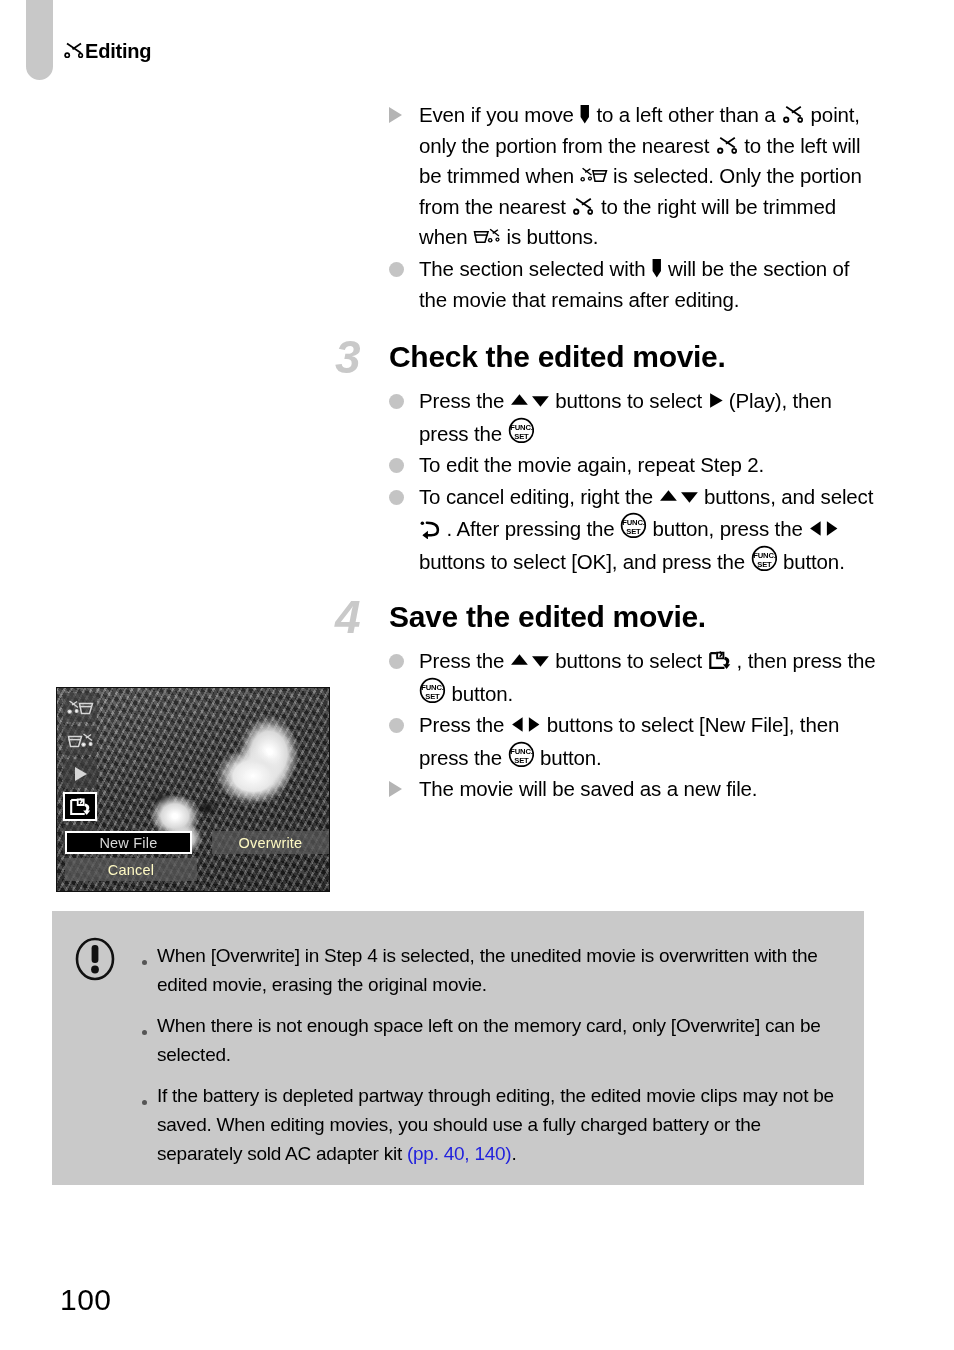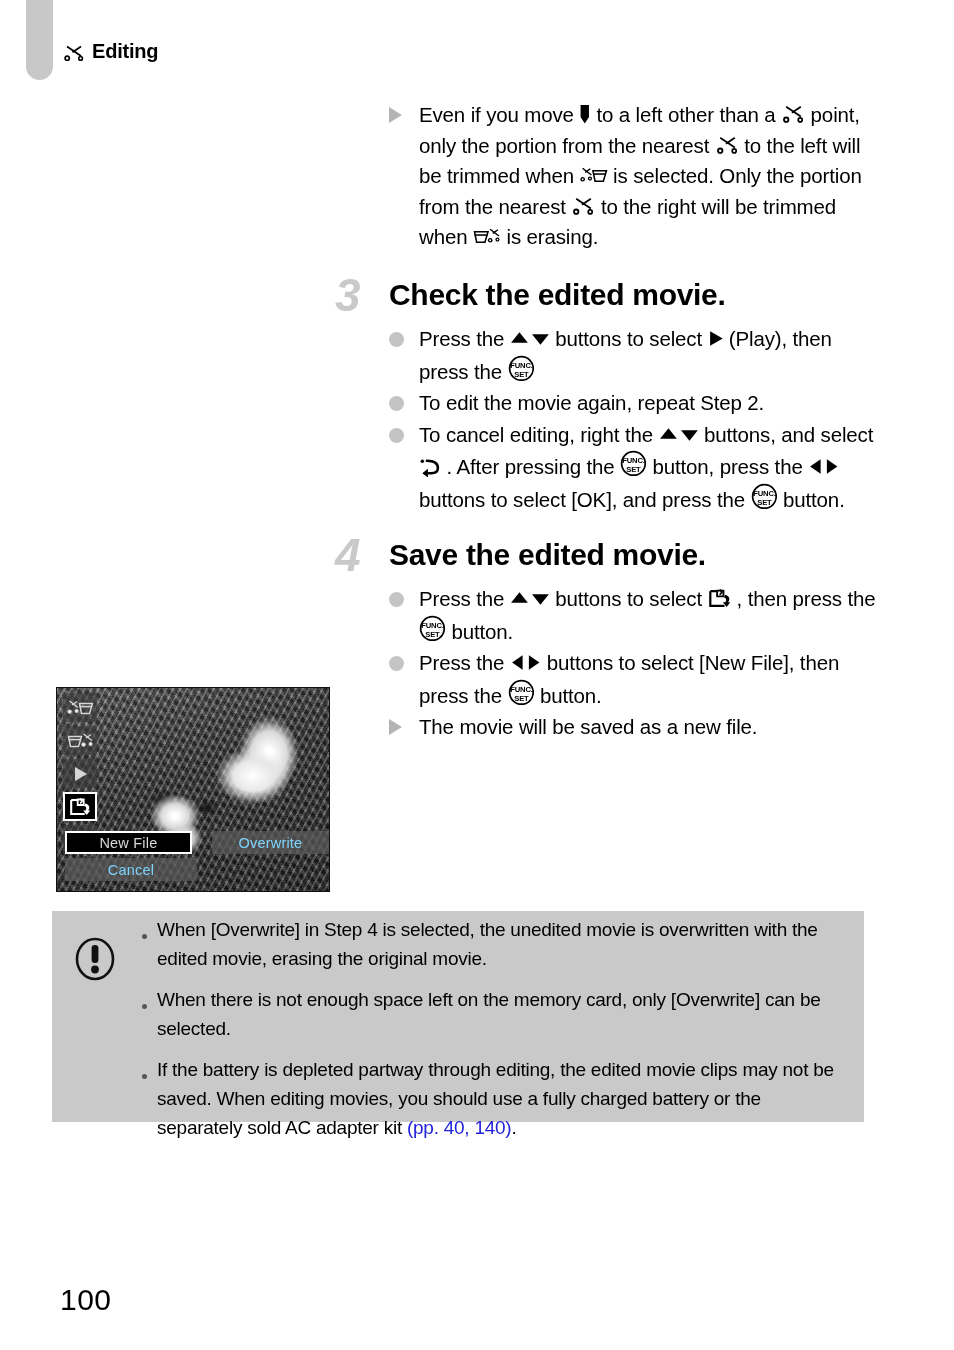--- a/index.html
+++ b/index.html
@@ -29,8 +29,8 @@
     left: 63px;
     top: 40px;
     display: flex;
-    align-items: flex-end;
-    gap: 7px;
+    align-items: flex-start;
+    gap: 0;
   }
   .chapter-title {
     font-size: 20px;

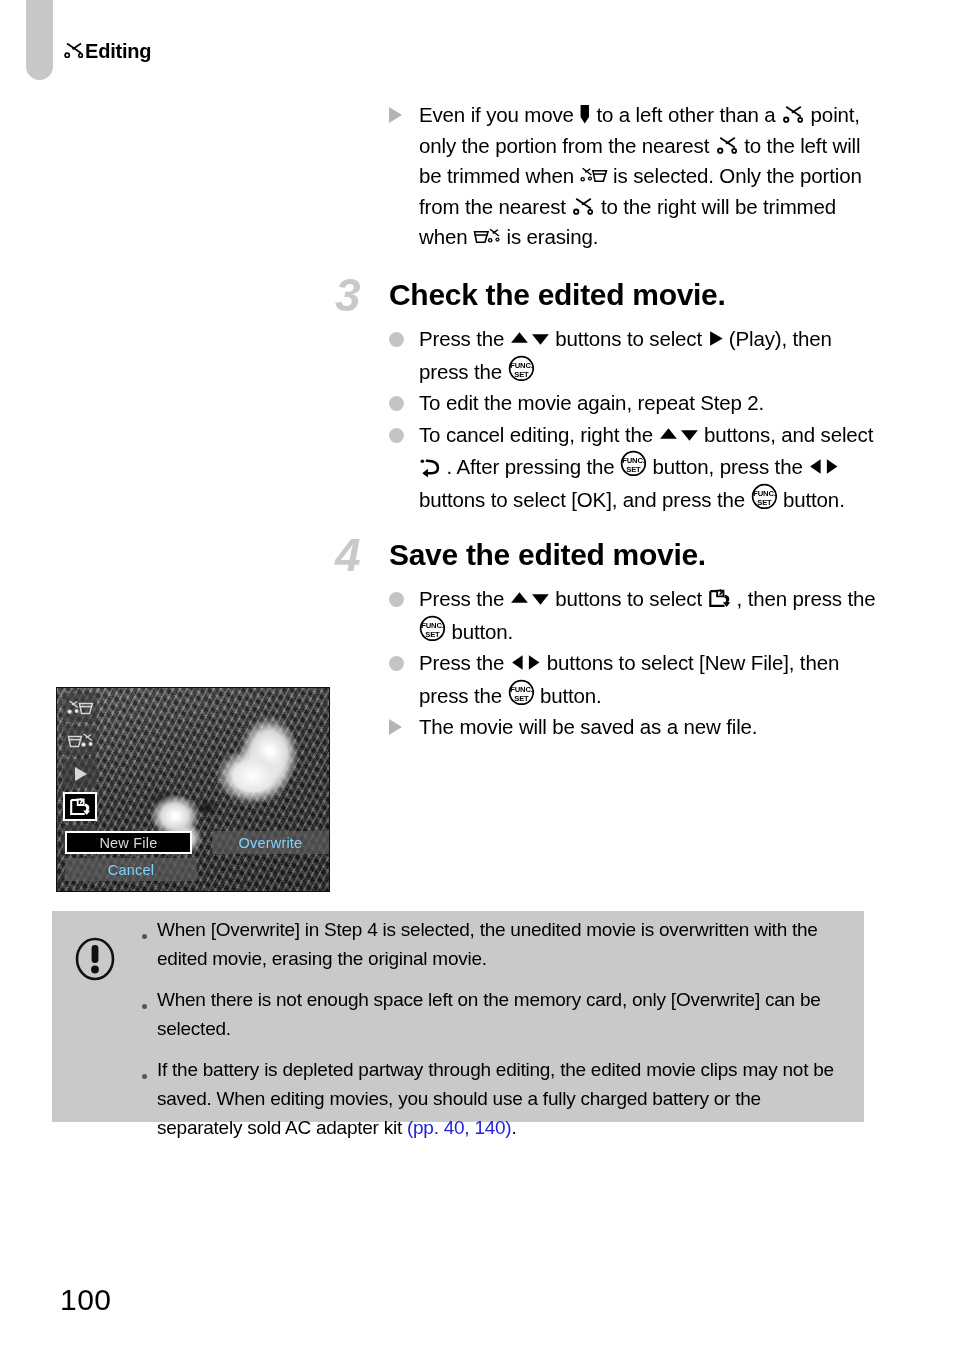--- a/index.html
+++ b/index.html
@@ -319,7 +319,7 @@
               <circle cx="16.6" cy="13.6" r="0.9" fill="#fff"></circle>
               <circle cx="23.6" cy="13" r="2" fill="currentColor"></circle>
               <circle cx="23.6" cy="13" r="0.8" fill="#fff"></circle>
-            </svg></span><span> is erasing.</span></div>
+            </svg></span><span> is buttons.</span></div>
       </div>
     </div>
 

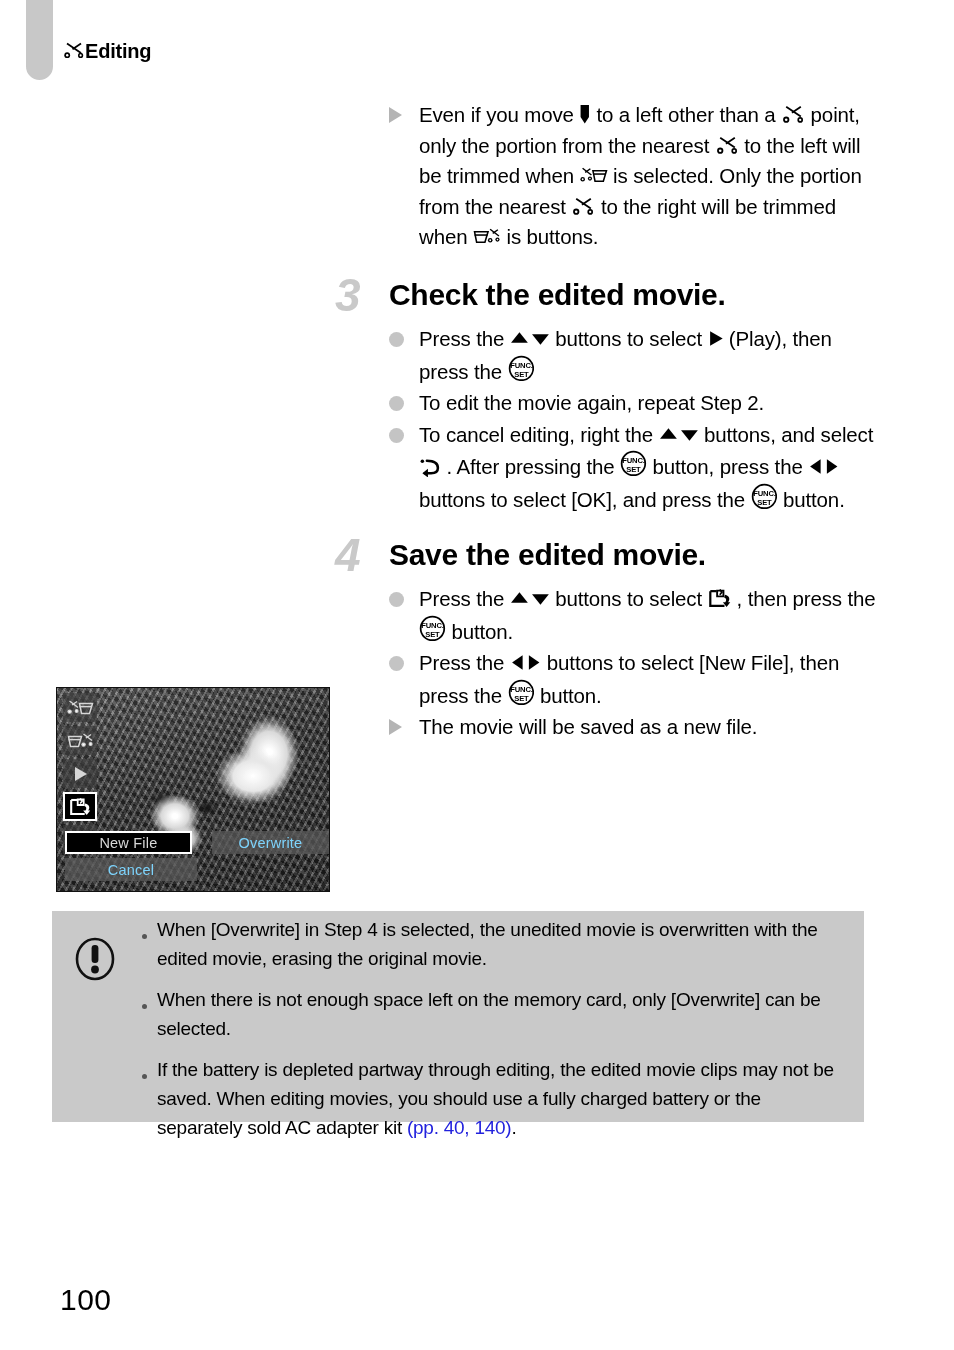--- a/index.html
+++ b/index.html
@@ -320,6 +320,12 @@
               <circle cx="23.6" cy="13" r="2" fill="currentColor"></circle>
               <circle cx="23.6" cy="13" r="0.8" fill="#fff"></circle>
             </svg></span><span> is buttons.</span></div>
+      </div>
+      <div class="bullet-row">
+        <div class="bullet-mark"><span class="dot-marker"></span></div>
+        <div class="bullet-text"><span>The section selected with </span><span class="ic"><svg width="11.55" height="21" viewBox="0 0 11 20">
+              <path d="M1.5 1 H9.5 V12.5 L5.5 18.5 L1.5 12.5 Z" fill="currentColor"></path>
+            </svg></span><span> will be the section of the movie that remains after editing.</span></div>
       </div>
     </div>
 

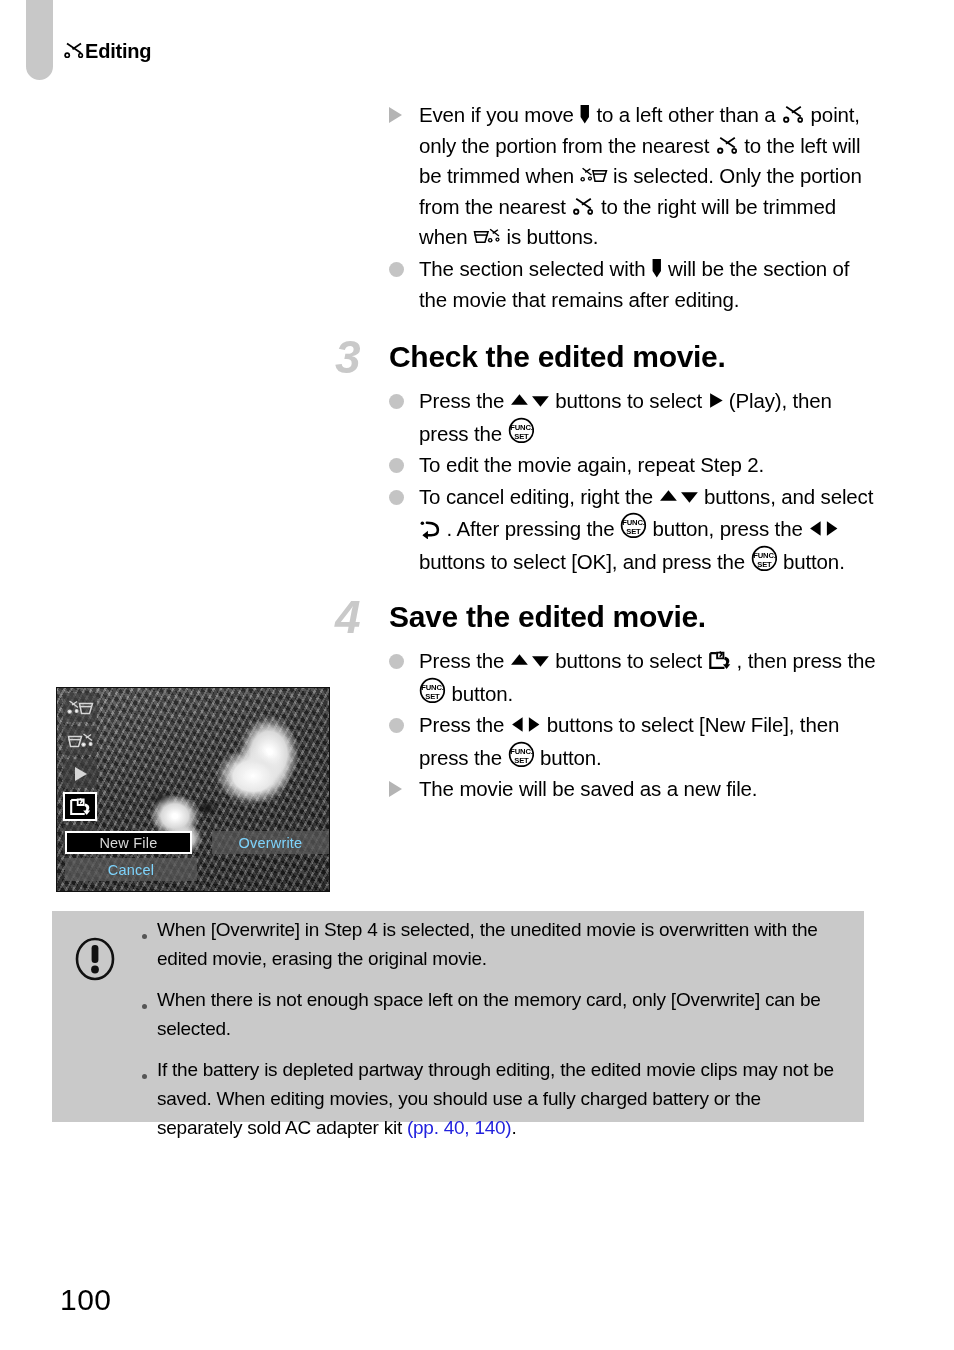--- a/index.html
+++ b/index.html
@@ -175,7 +175,7 @@
     align-items: center;
     justify-content: center;
     font-size: 14.5px;
-    color: #7dd3fc;
+    color: #fef9c3;
     background: rgba(90,90,90,0.72);
     letter-spacing: 0.2px;
   }

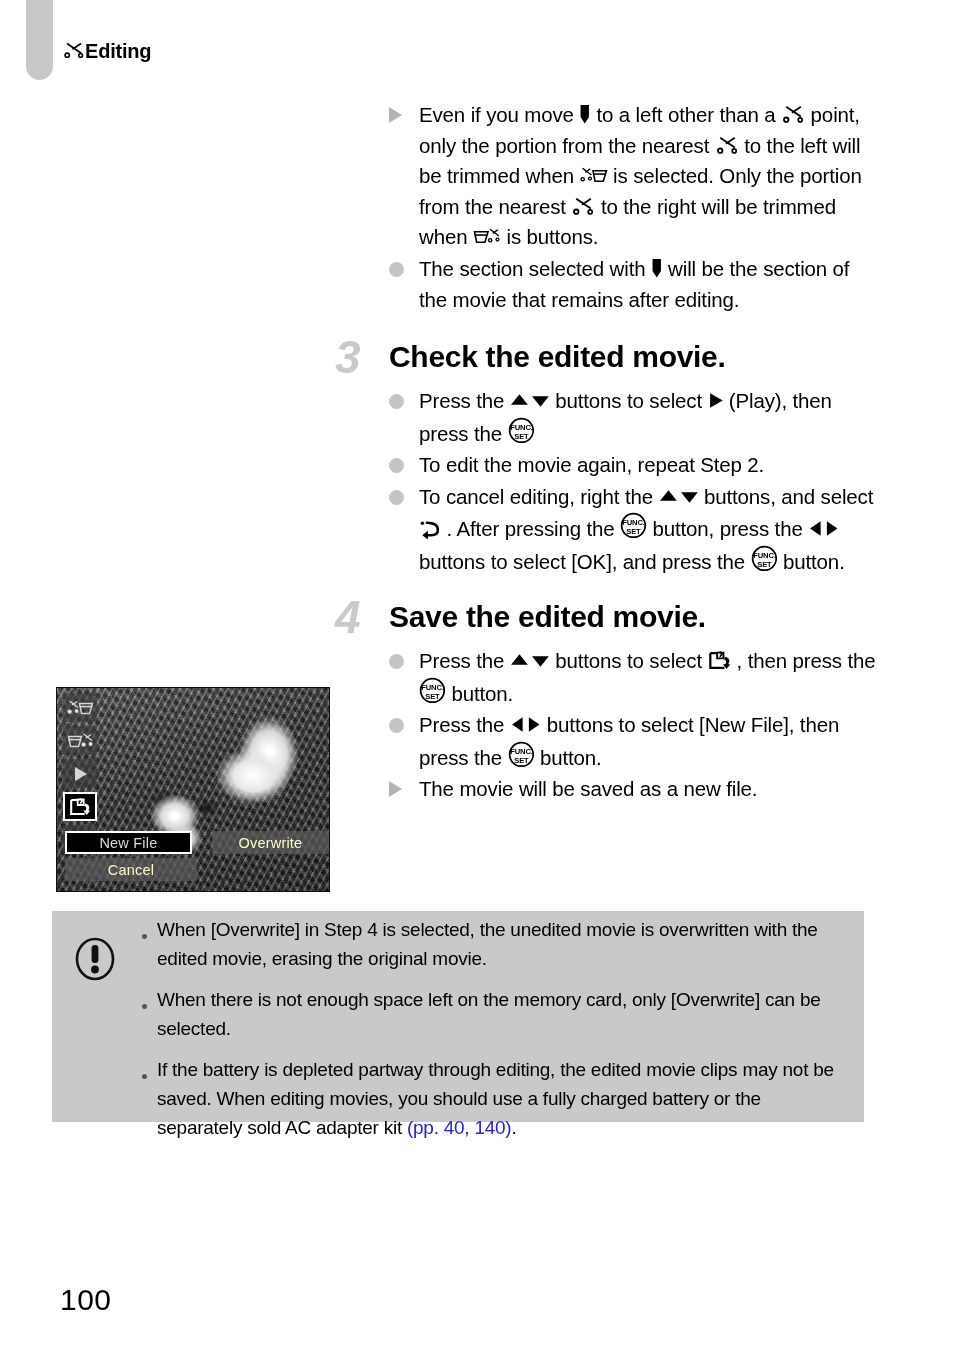--- a/index.html
+++ b/index.html
@@ -194,9 +194,9 @@
     left: 52px;
     top: 911px;
     width: 812px;
-    height: 211px;
+    height: 274px;
     background: #c9c9c9;
-    padding: 4px 20px 0 18px;
+    padding: 30px 20px 0 18px;
   }
   .note-icon {
     position: absolute;

